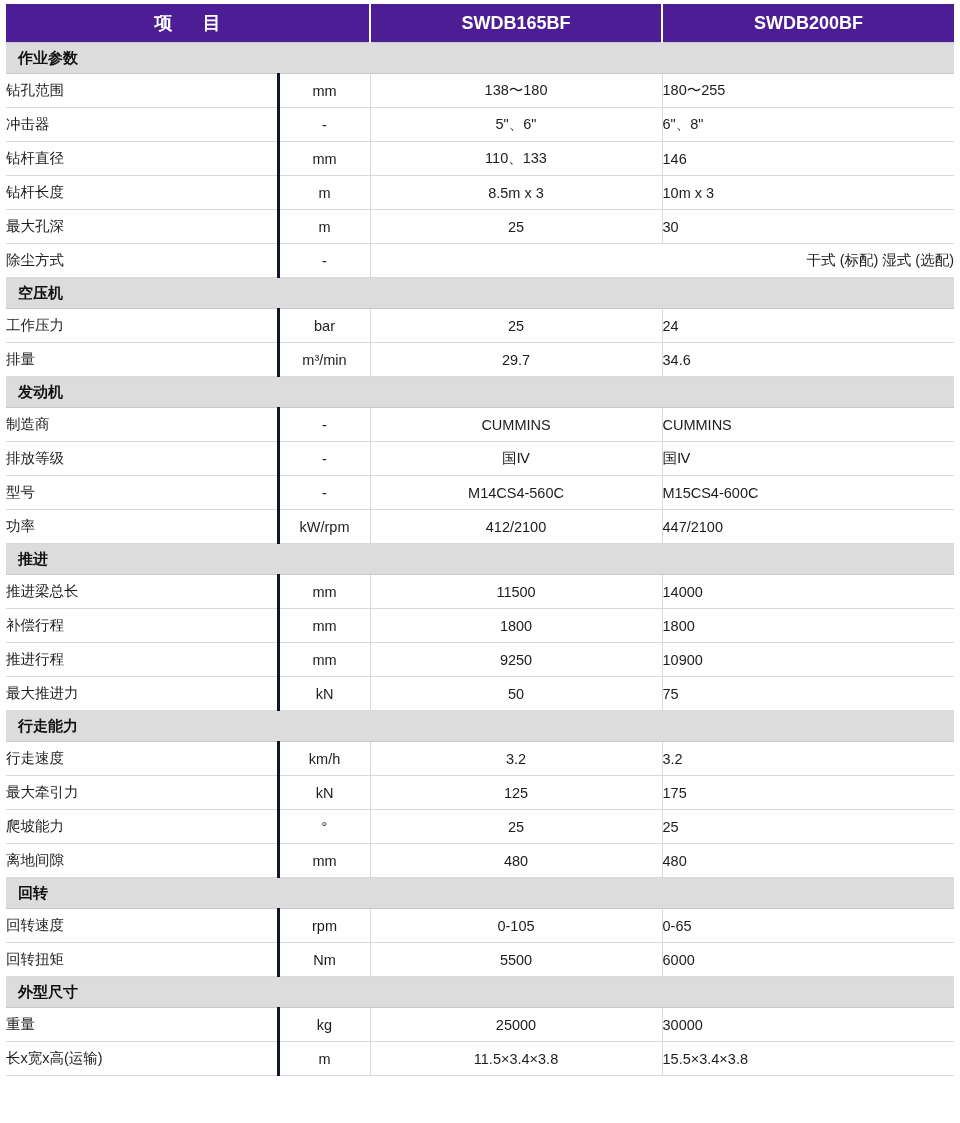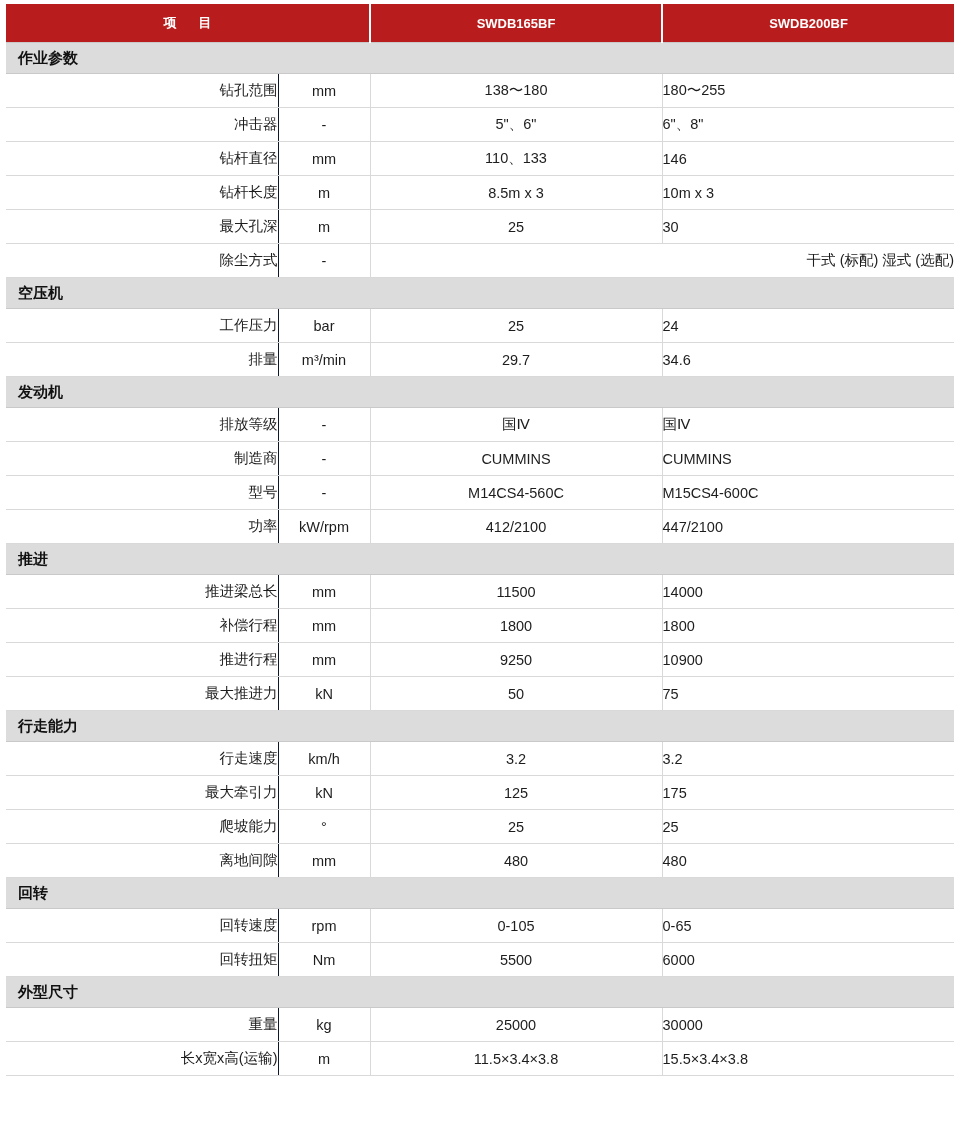--- a/index.html
+++ b/index.html
@@ -29,9 +29,9 @@
   table.spec col.c-b { width: 292px; }
 
   thead th {
-    background: #b91c1c;
+    background: #4c1d95;
     color: #ffffff;
-    font-size: 13px;
+    font-size: 18px;
     font-weight: bold;
     height: 38px;
     padding: 0;

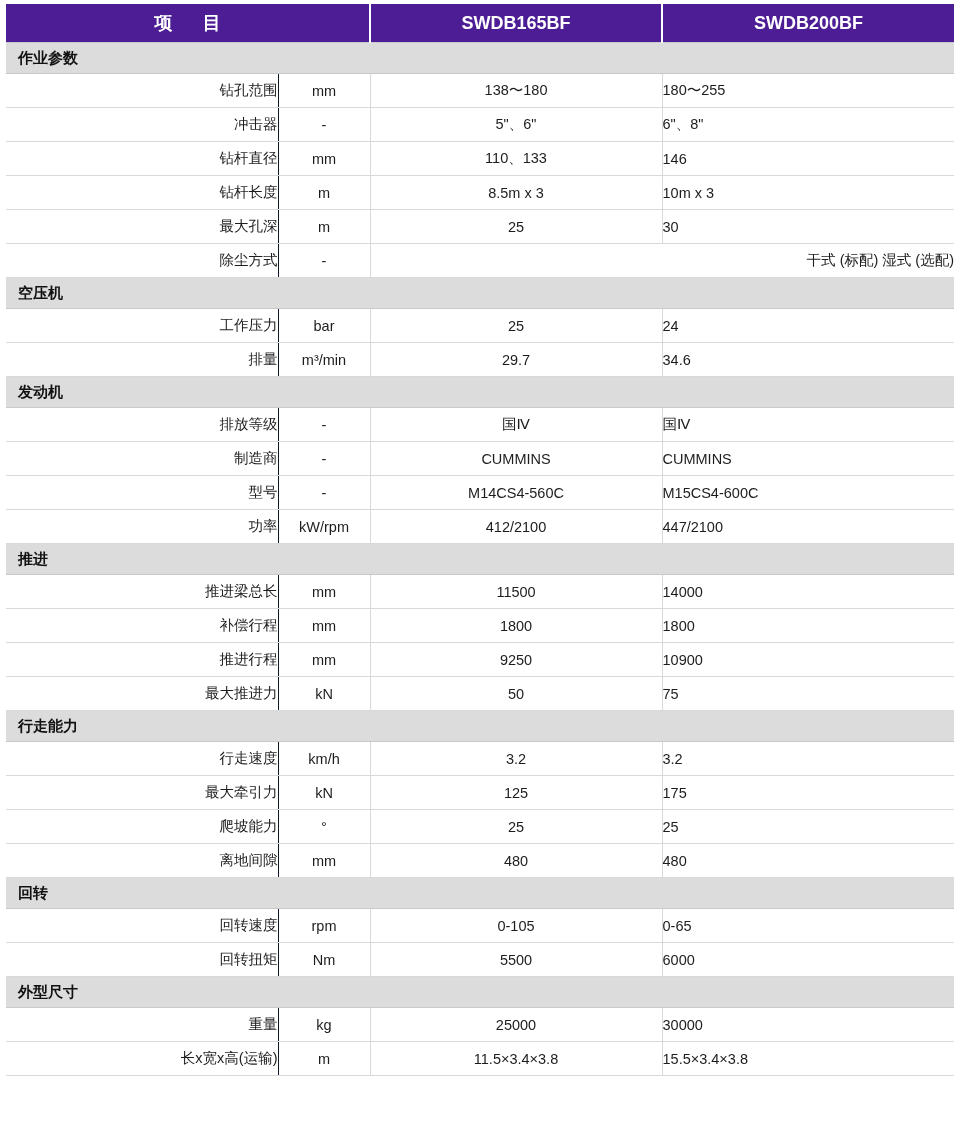--- a/index.html
+++ b/index.html
@@ -67,8 +67,8 @@
   }
   td.cell-item {
     padding-left: 12px;
-    text-align: right;
-    border-right: 1px solid #0f172a;
+    text-align: left;
+    border-right: 3px solid #0f172a;
   }
   td.cell-unit {
     text-align: center;

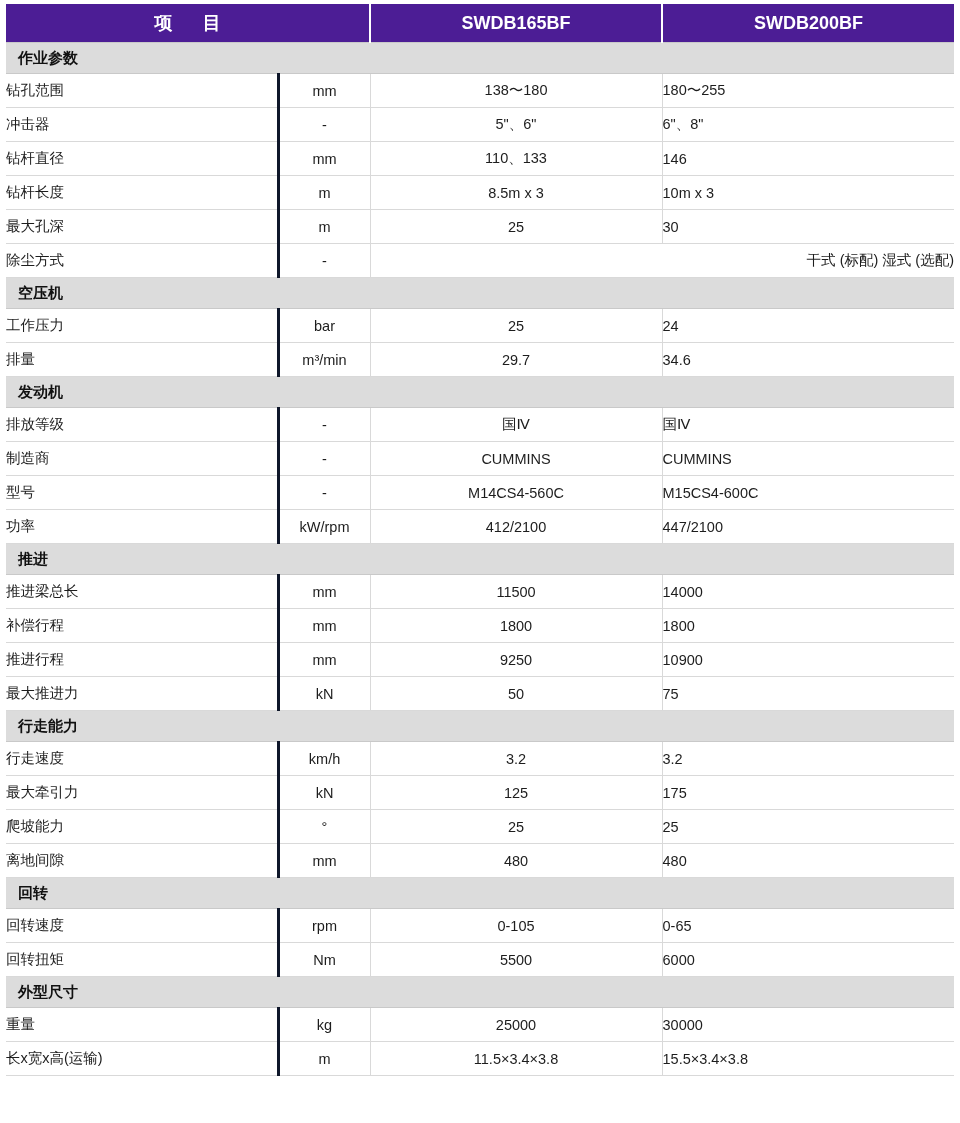--- a/index.html
+++ b/index.html
@@ -162,16 +162,16 @@
           <td colspan="4">发动机</td>
         </tr>
         <tr class="row">
+          <td class="cell-item">制造商</td>
+          <td class="cell-unit">-</td>
+          <td class="cell-a">CUMMINS</td>
+          <td class="cell-b">CUMMINS</td>
+        </tr>
+        <tr class="row">
           <td class="cell-item">排放等级</td>
           <td class="cell-unit">-</td>
           <td class="cell-a">国Ⅳ</td>
           <td class="cell-b">国Ⅳ</td>
-        </tr>
-        <tr class="row">
-          <td class="cell-item">制造商</td>
-          <td class="cell-unit">-</td>
-          <td class="cell-a">CUMMINS</td>
-          <td class="cell-b">CUMMINS</td>
         </tr>
         <tr class="row">
           <td class="cell-item">型号</td>

